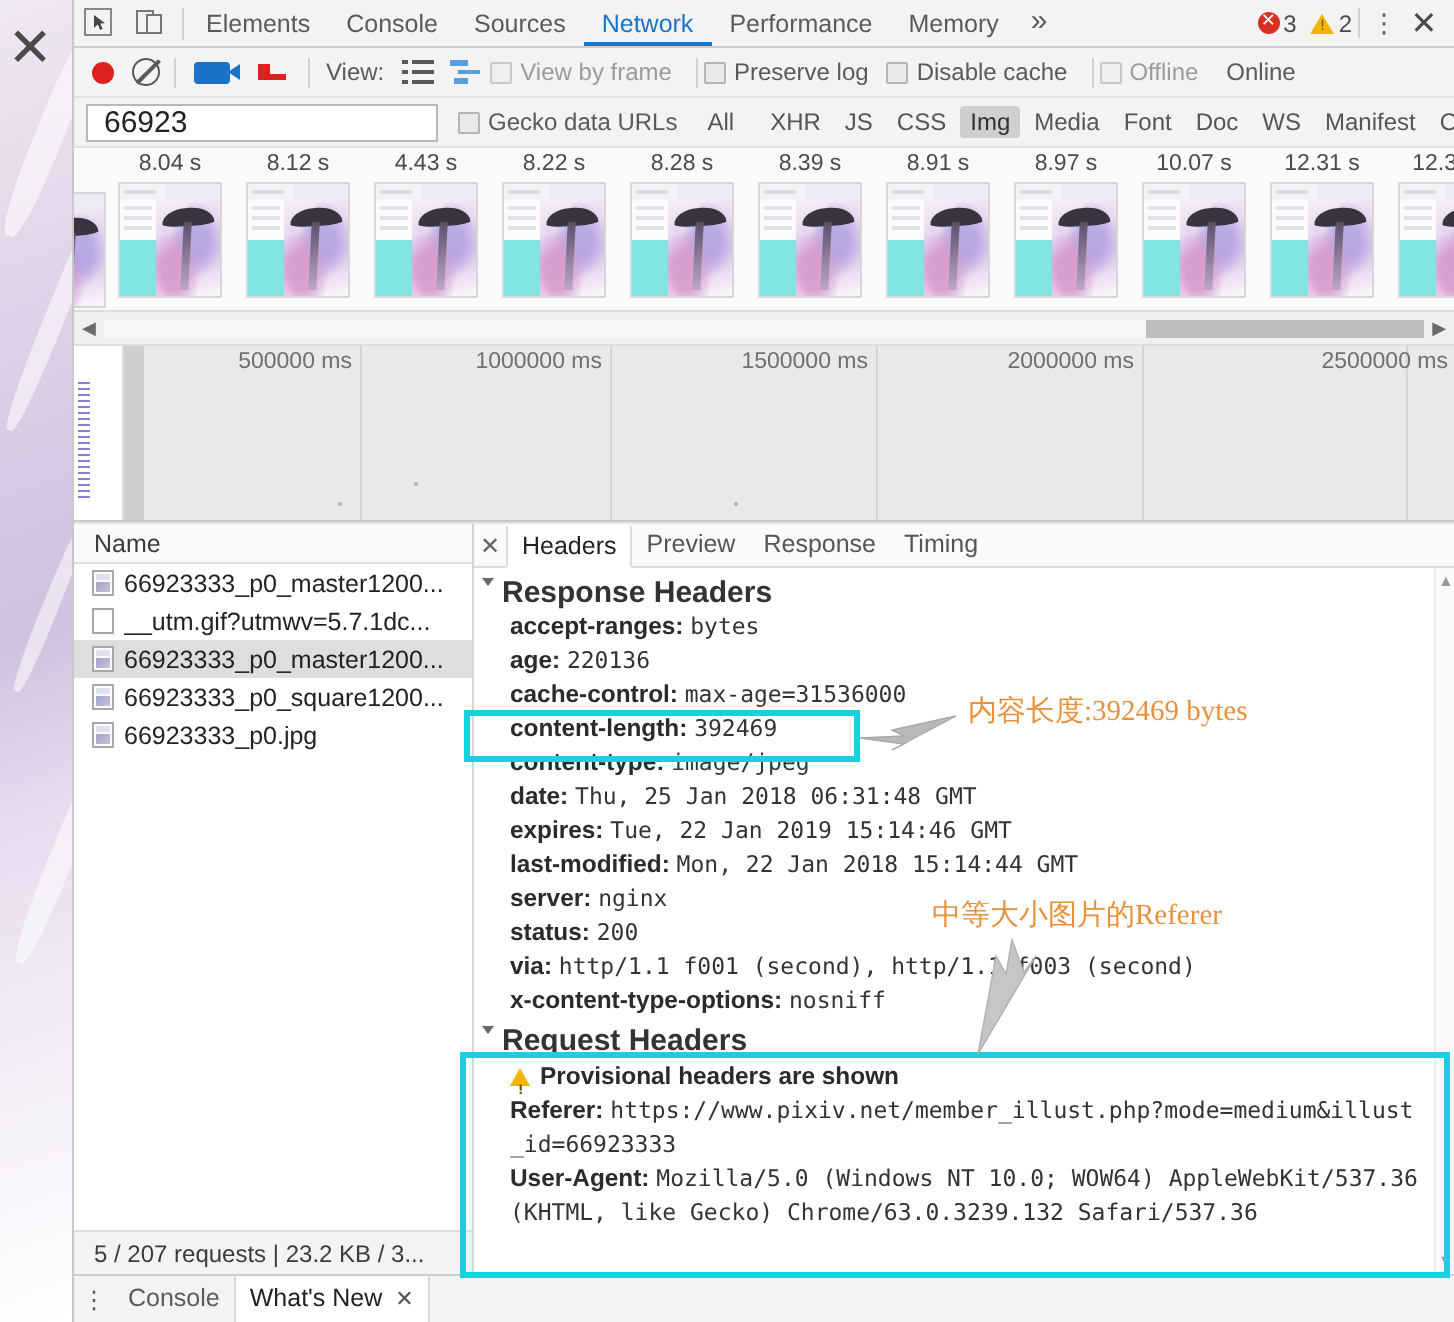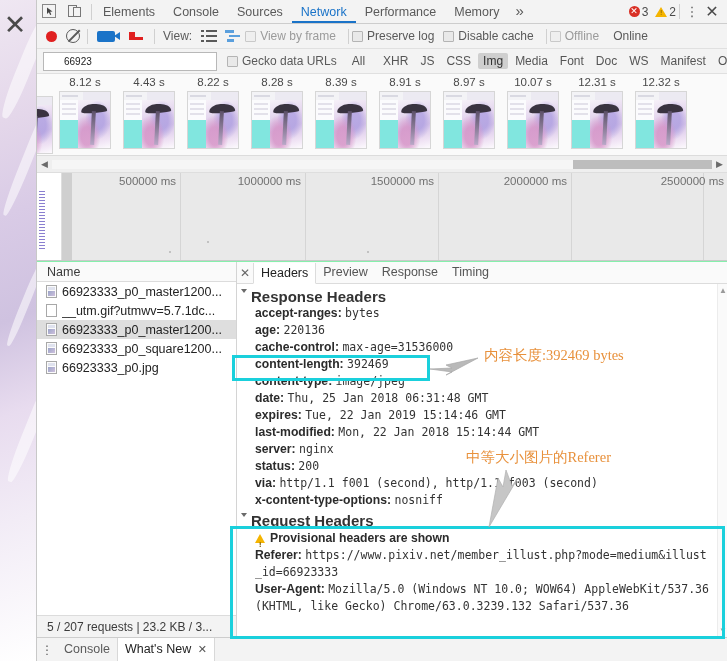--- a/index.html
+++ b/index.html
@@ -42,7 +42,7 @@
   
   #devtools {
     position: absolute; left: 36px; top: 0; width: 691px; height: 661px;
-    background: #86efac;
+    background: #e5e5e5;
     border-left: 1px solid #c8c8c8;
     overflow: hidden;
   }

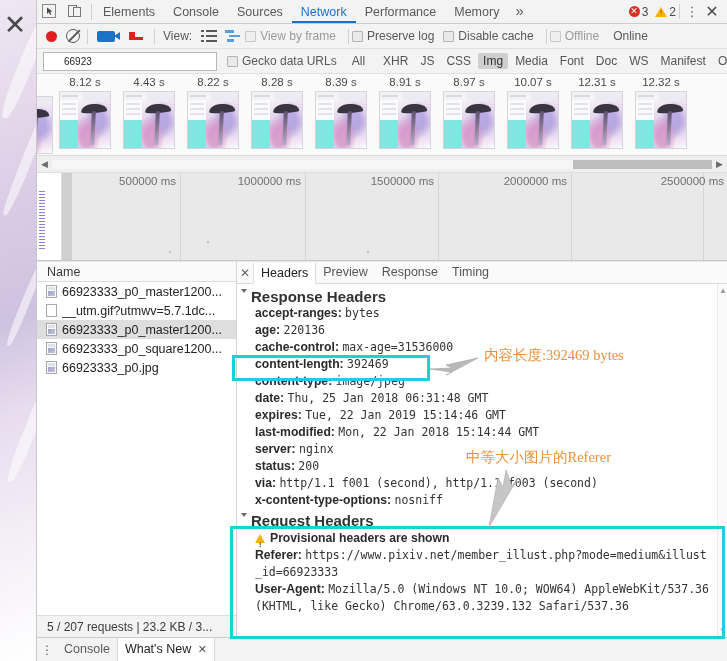--- a/index.html
+++ b/index.html
@@ -125,7 +125,7 @@
   }
   #filter-input {
     width: 176px; height: 19px; border:1px solid #b8b8b8; background:#fff;
-    font-size:10px; padding: 0 20px; color:#222; outline:none;
+    font-size:15px; padding: 0 8px; color:#222; outline:none;
     font-family:"Liberation Sans",sans-serif;
   }
   .ftype {

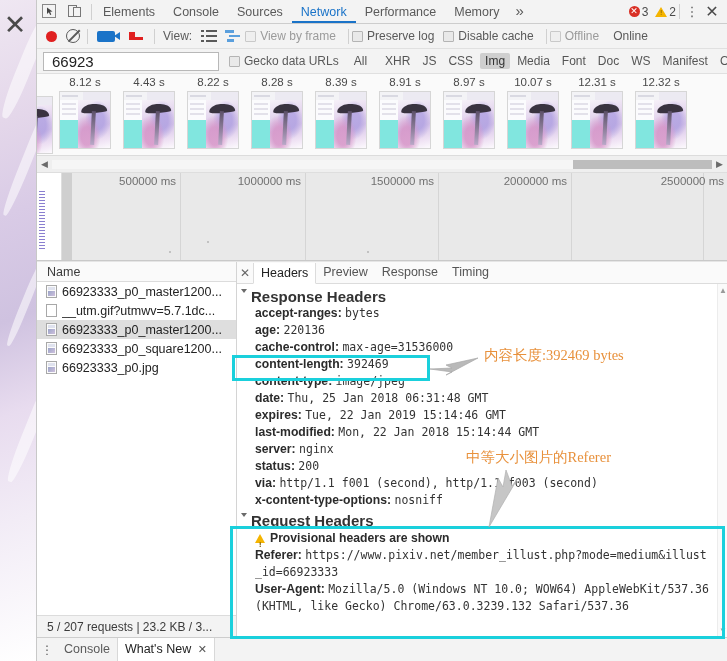--- a/index.html
+++ b/index.html
@@ -395,6 +395,19 @@
       </div>
     </div>
     <div class="frame">
+      <div class="t">8.04 s</div>
+      <div class="shot">
+        <div class="hdr"></div>
+          <div class="lcol">
+            <i style="top:3px"></i>
+            <i style="top:8px"></i>
+            <i style="top:13px"></i>
+          </div>
+        <div class="teal"></div>
+          <div class="pic"></div>
+      </div>
+    </div>
+    <div class="frame">
       <div class="t">8.12 s</div>
       <div class="shot">
         <div class="hdr"></div>

